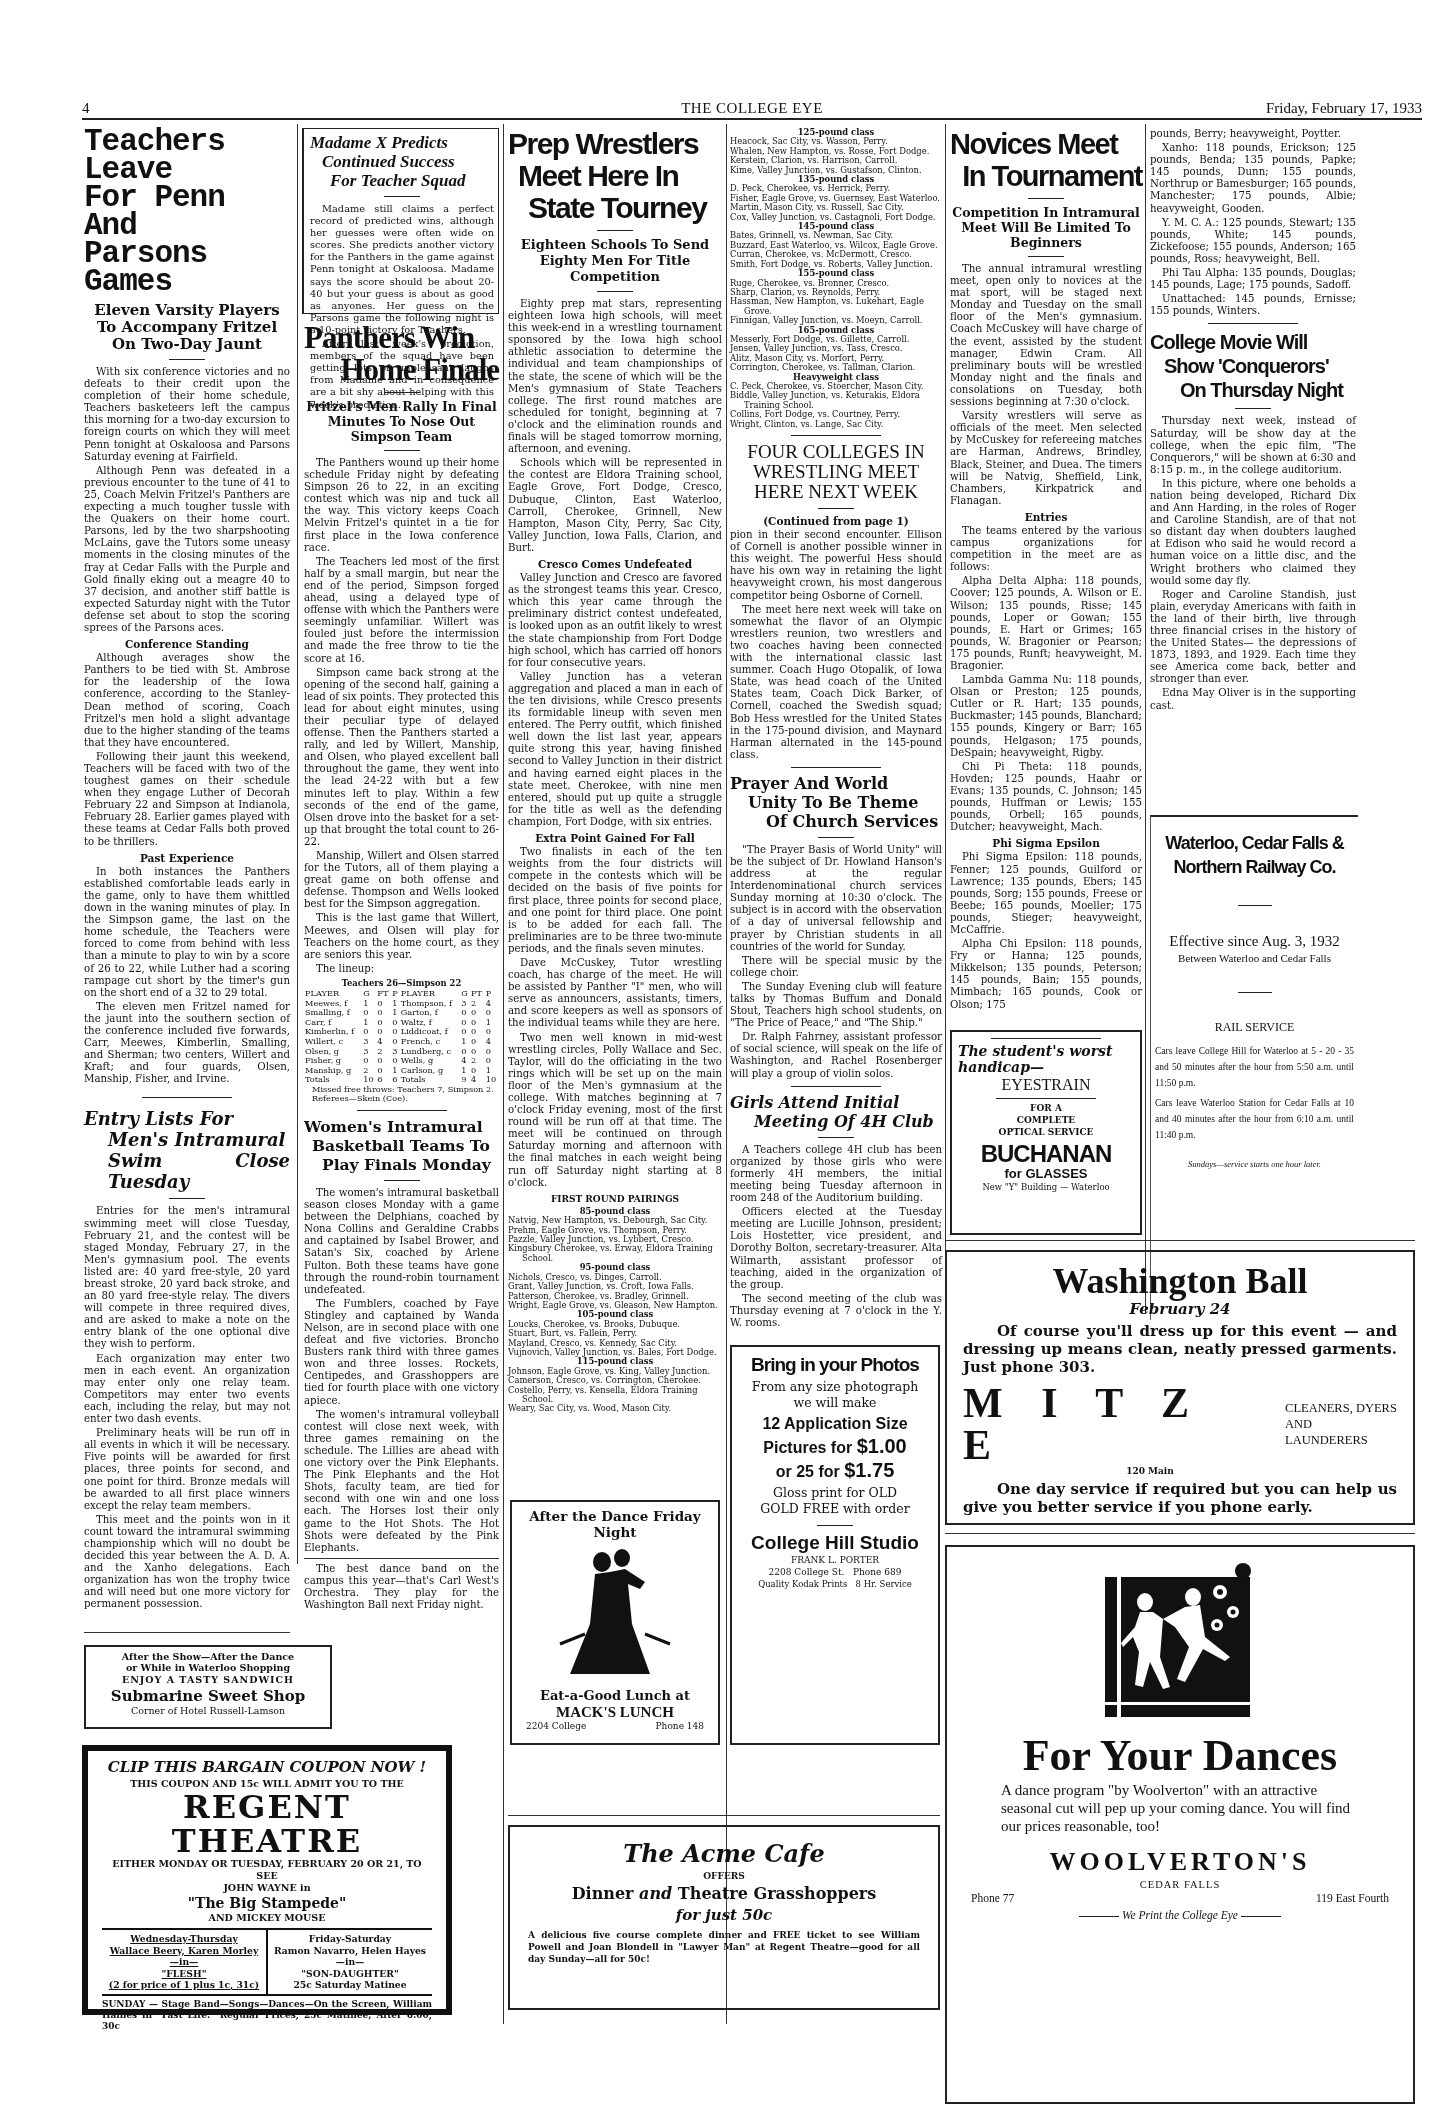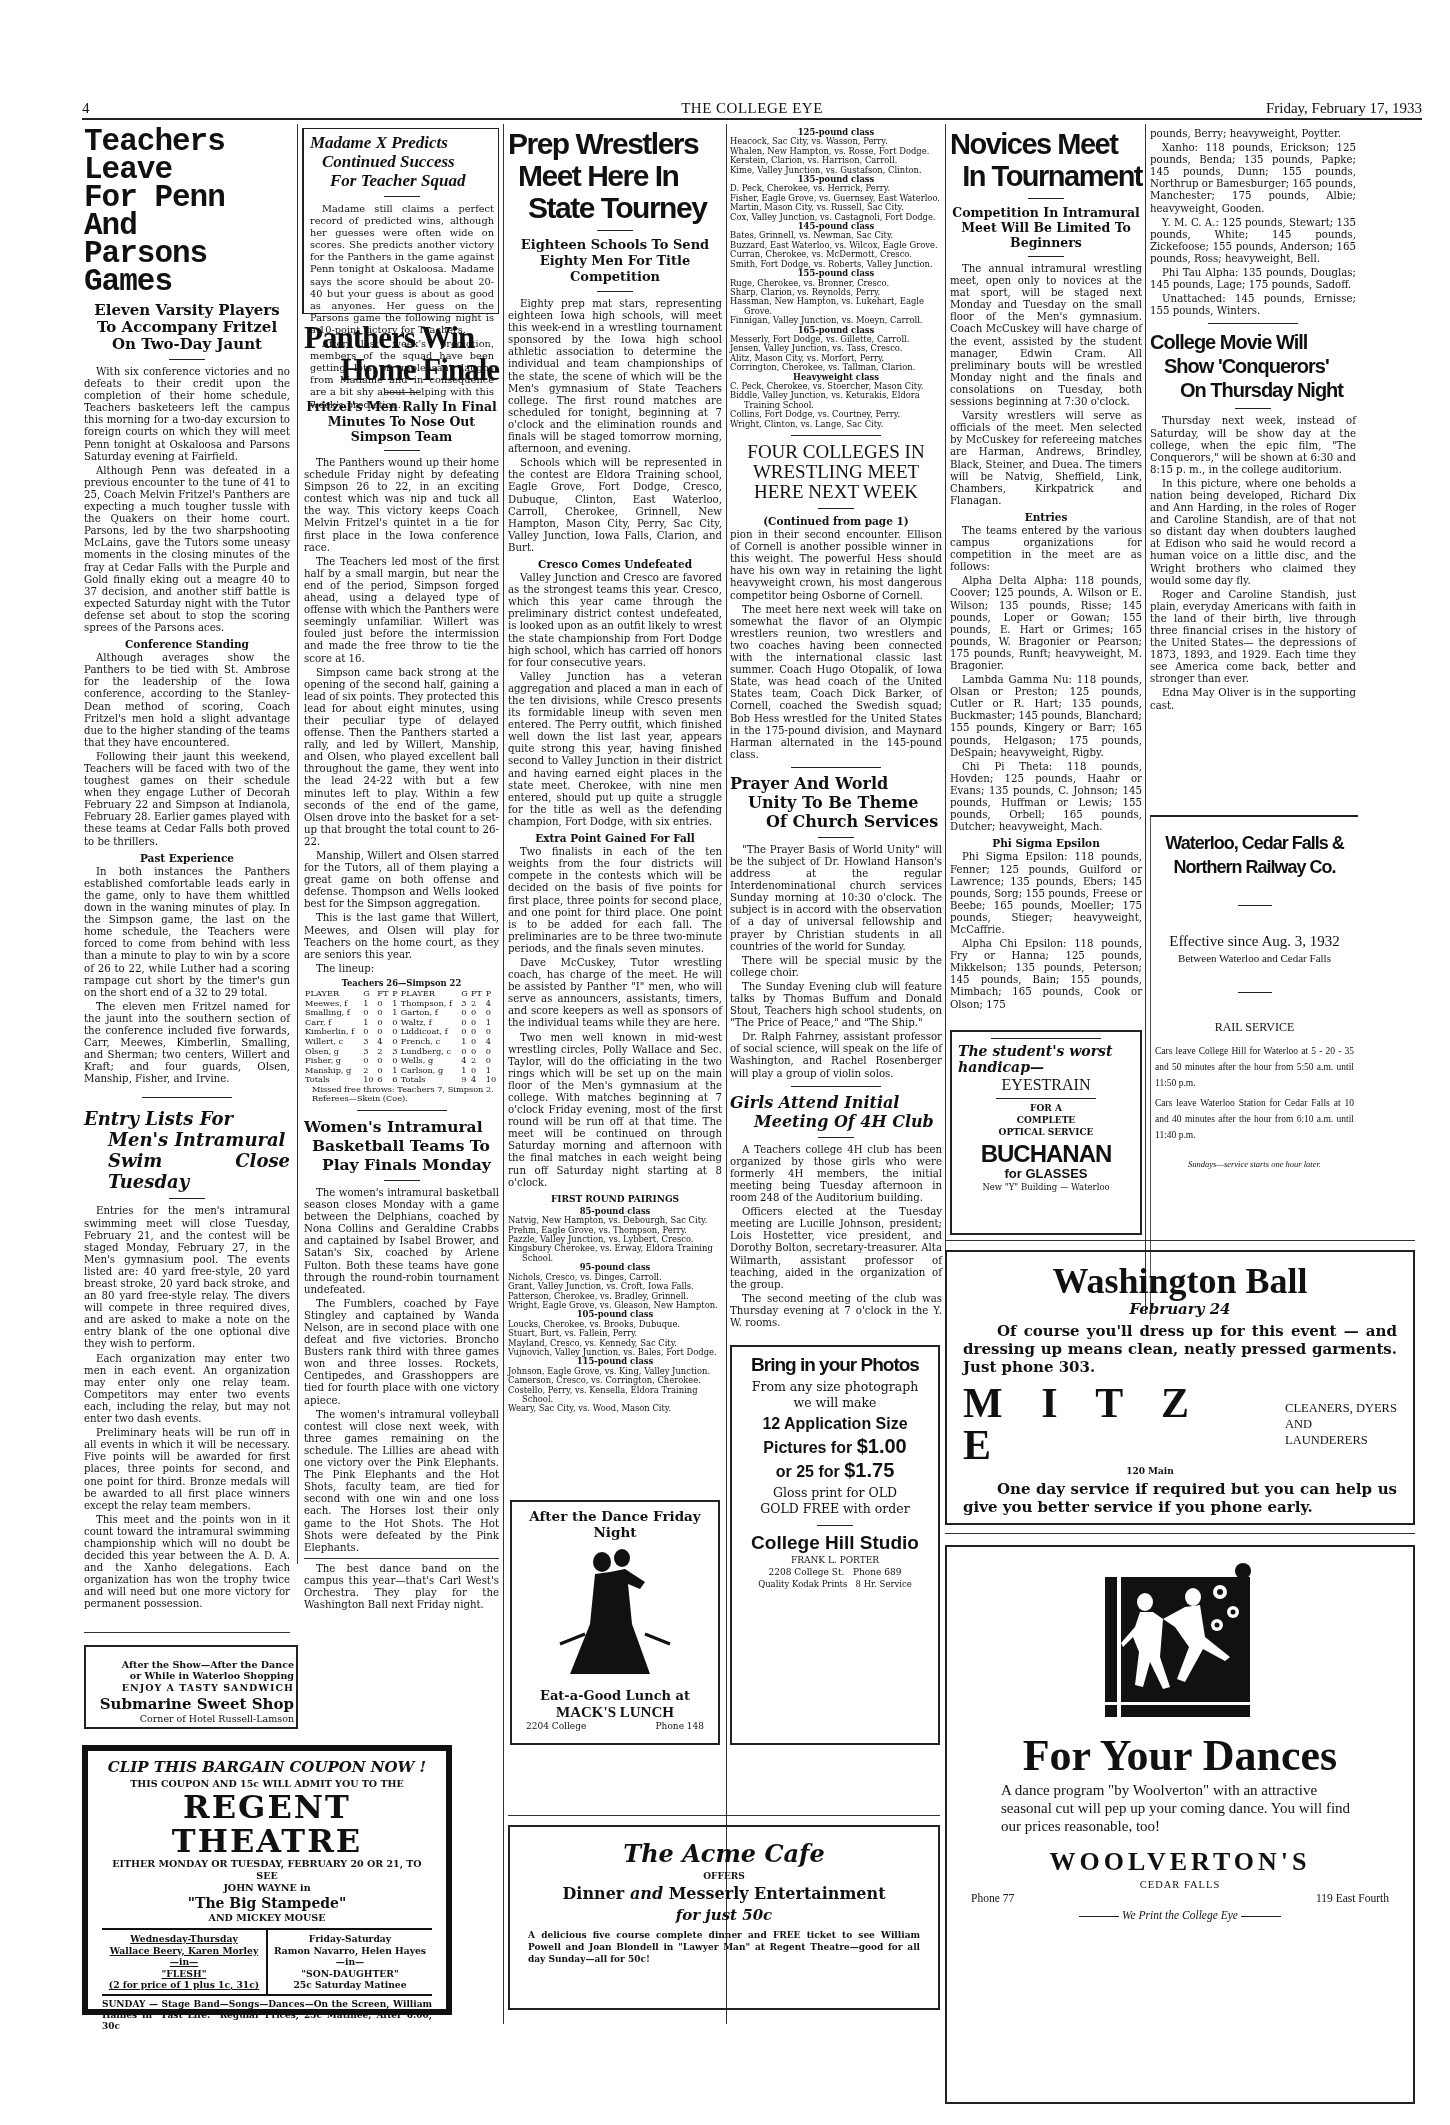--- a/index.html
+++ b/index.html
@@ -72,7 +72,7 @@
 </div>
 
 <div class="hrule" style="left:84px; top:1632px; width:206px;"></div>
-<div class="box ad-center" style="left:84px; top:1645px; width:214px; height:84px; padding:12px 2px; font-weight:bold;text-align:right;">
+<div class="box ad-center" style="left:84px; top:1645px; width:248px; height:84px; padding:4px 2px; font-weight:bold;">
   <div style="font-size:9.5px; line-height:11px;">After the Show—After the Dance</div>
   <div style="font-size:9.5px; line-height:11px;">or While in Waterloo Shopping</div>
   <div style="font-size:9.5px; line-height:14px; letter-spacing:1px;">ENJOY A TASTY SANDWICH</div>

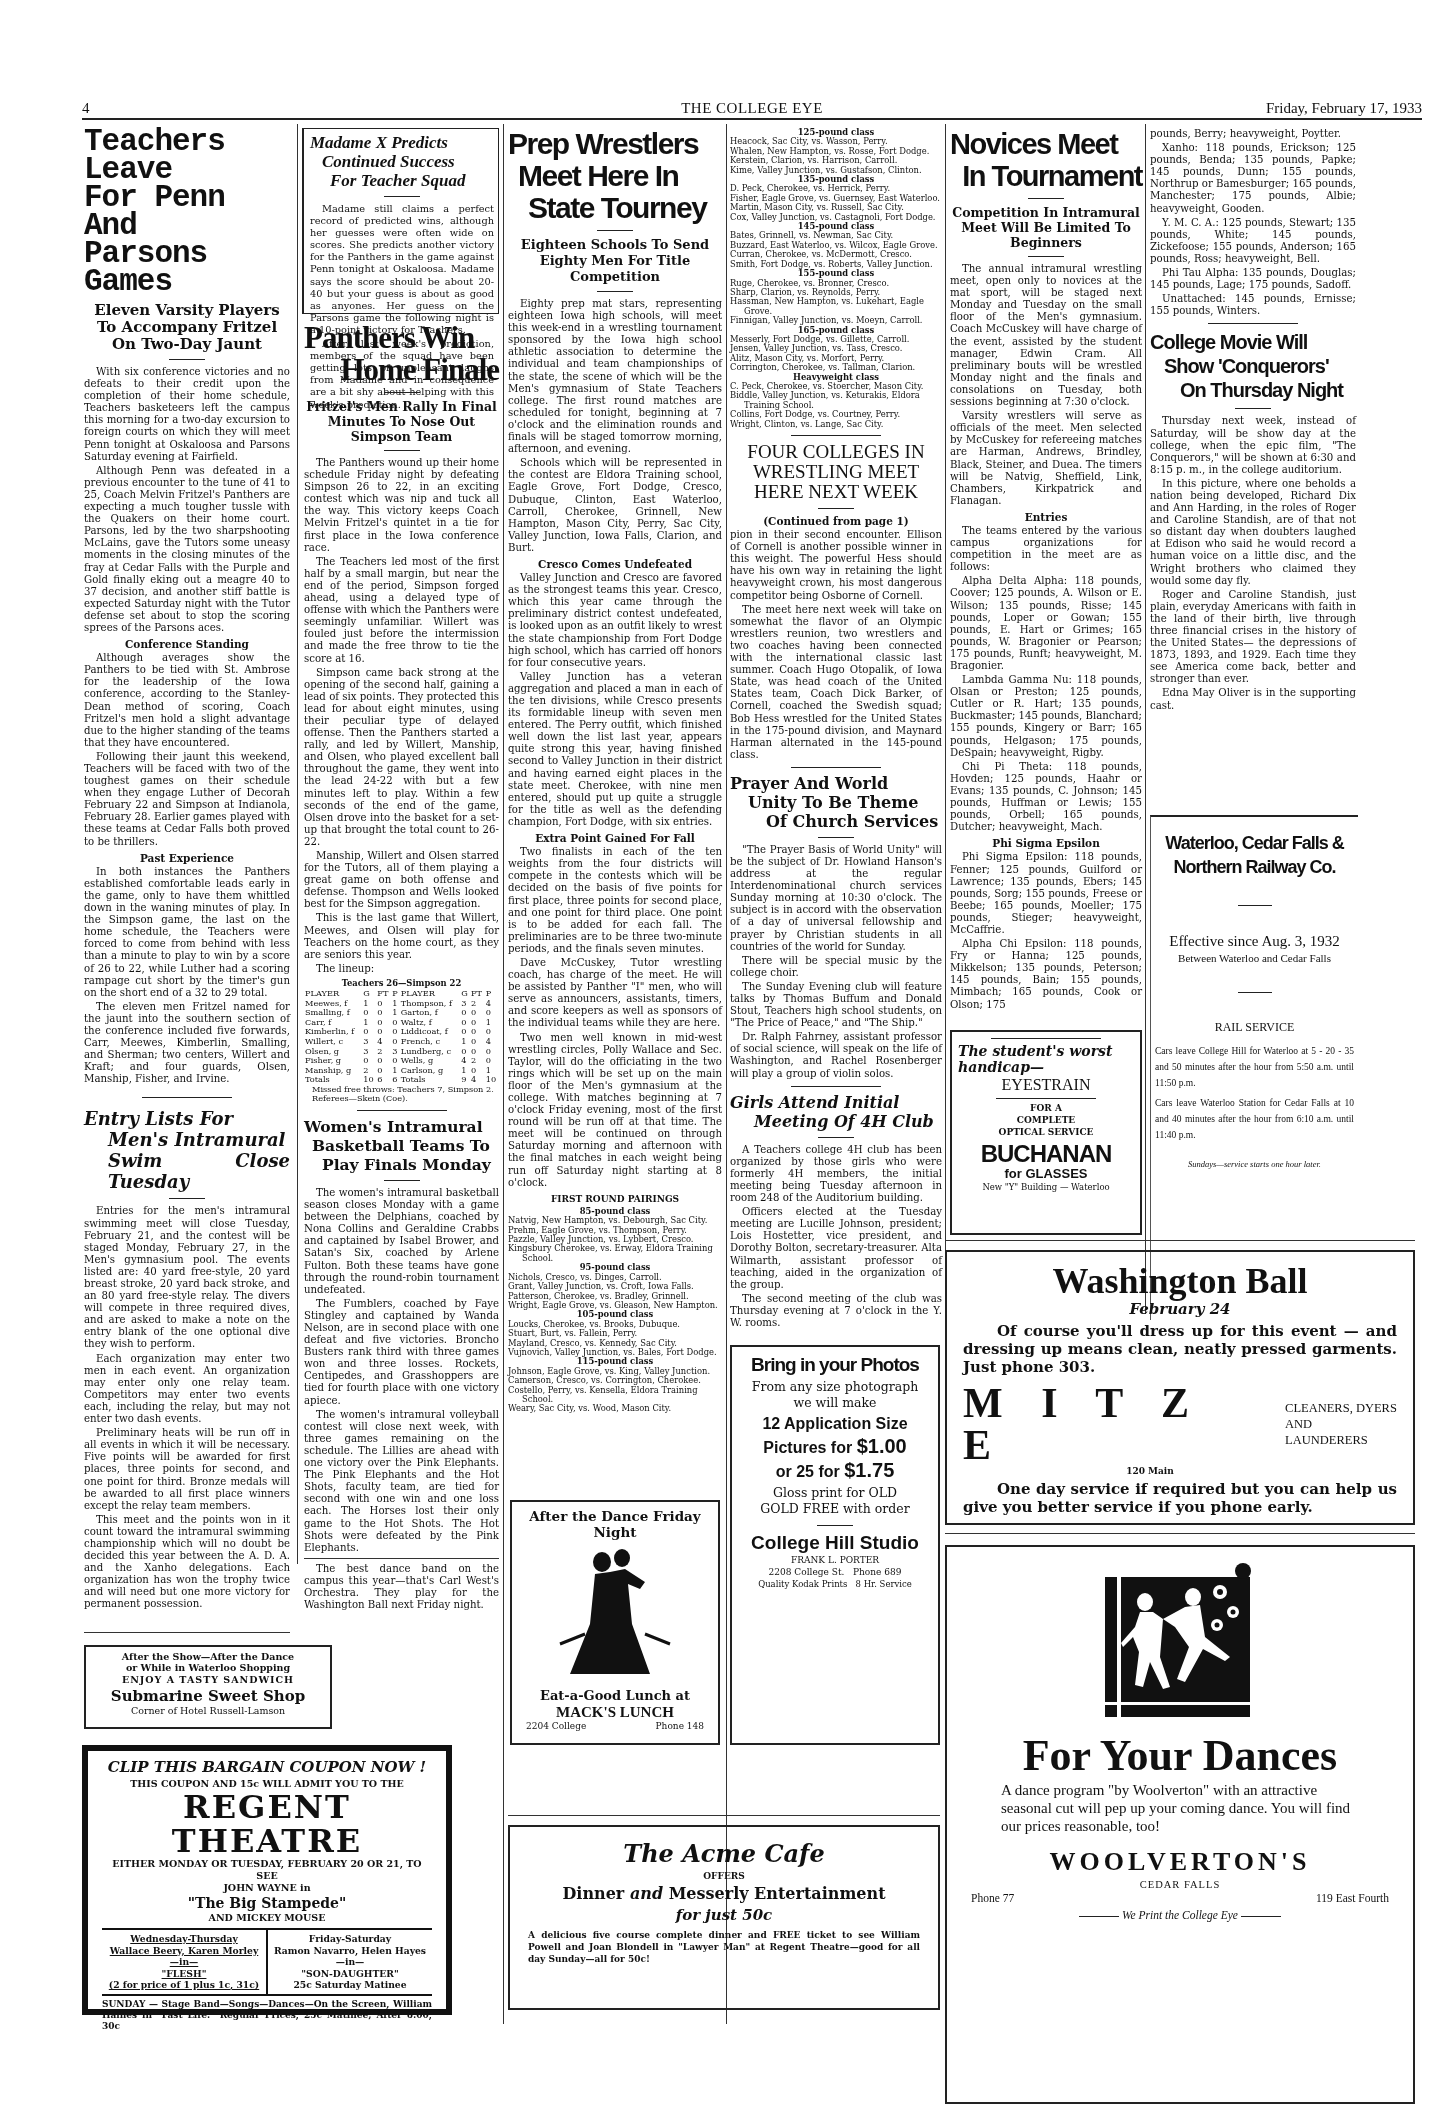--- a/index.html
+++ b/index.html
@@ -418,7 +418,7 @@
   <div style="font-weight:bold; font-size:16px; line-height:22px;">
     <span>Dinner</span>
     <em>and</em>
-    <span>Messerly Entertainment</span>
+    <span>Theatre Grasshoppers</span>
   </div>
   <div style="font-weight:bold; font-style:italic; font-size:15px; line-height:20px;">for just 50c</div>
   <div style="font-weight:bold; font-size:9px; line-height:12px; text-align:justify; margin-top:4px;">A delicious five course complete dinner and FREE ticket to see William Powell and Joan Blondell in "Lawyer Man" at Regent Theatre—good for all day Sunday—all for 50c!</div>

